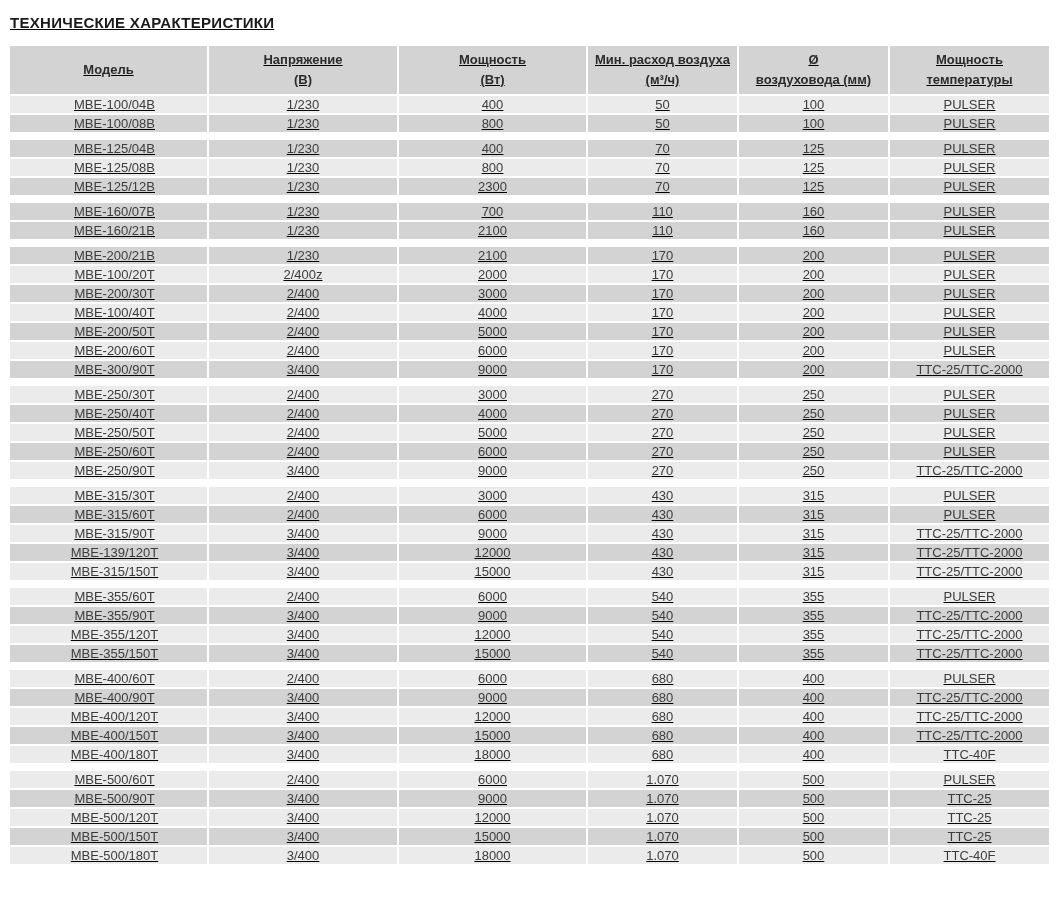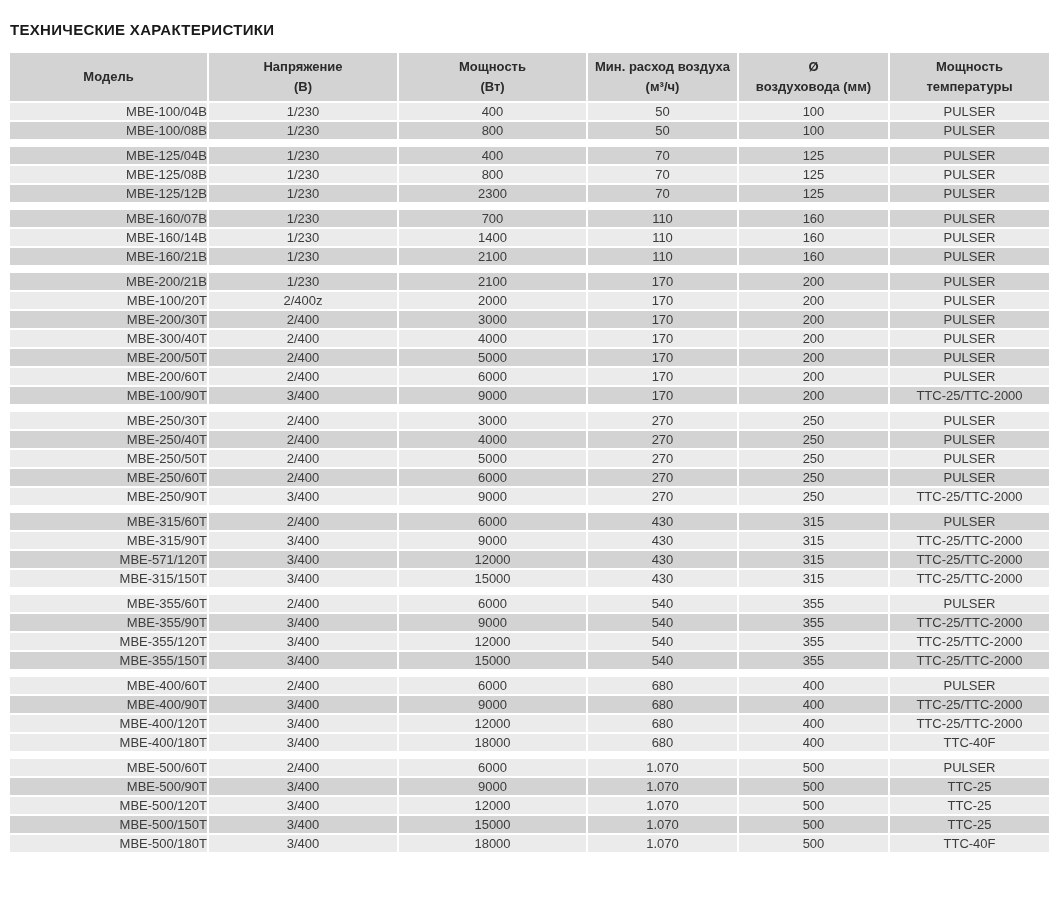--- a/index.html
+++ b/index.html
@@ -14,7 +14,8 @@
     overflow: hidden;
   }
   .page {
-    padding: 19px 10px 0 10px;
+    padding: 12px 10px 0 10px;
+    text-decoration: underline;
   }
   .page-title {
     font-size: 15px;

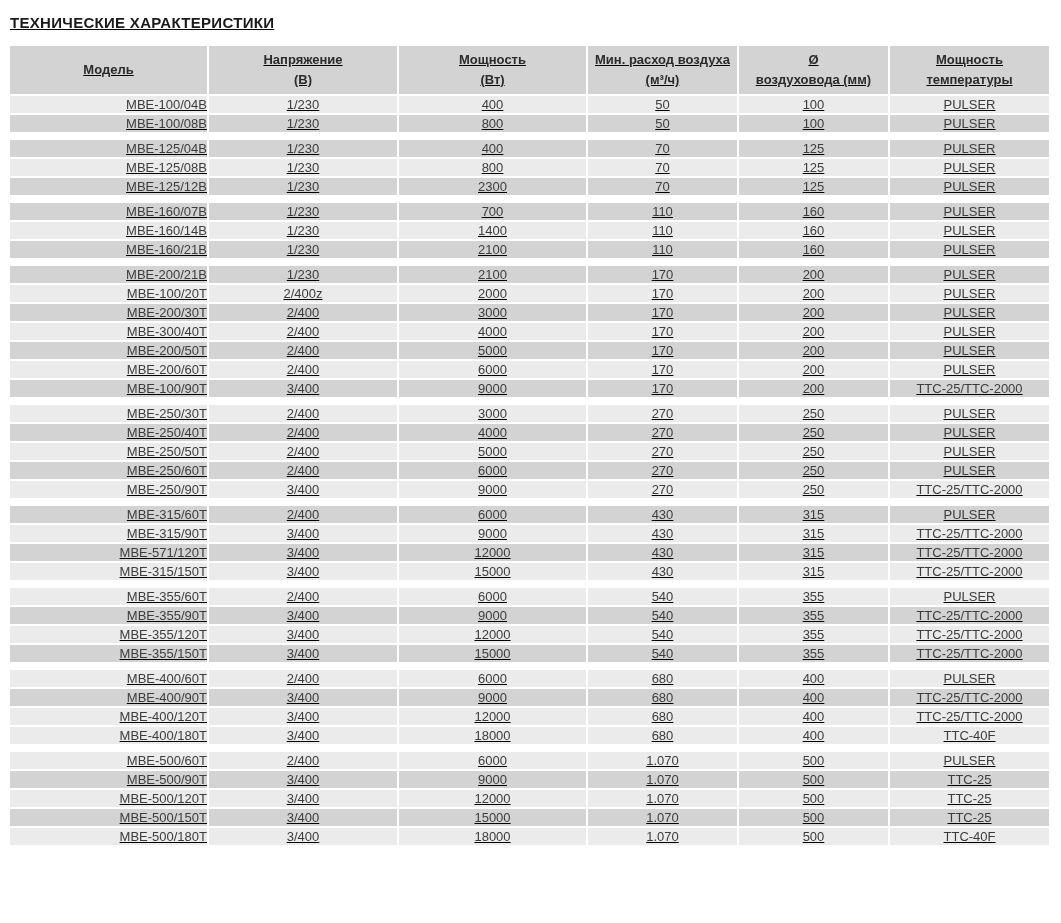--- a/index.html
+++ b/index.html
@@ -55,7 +55,7 @@
     overflow: hidden;
   }
   table.specs td.model {
-    text-align: right;
+    text-align: center;
     padding-left: 12px;
   }
   table.specs tr.light td { background: var(--row-light, #ebebeb); }

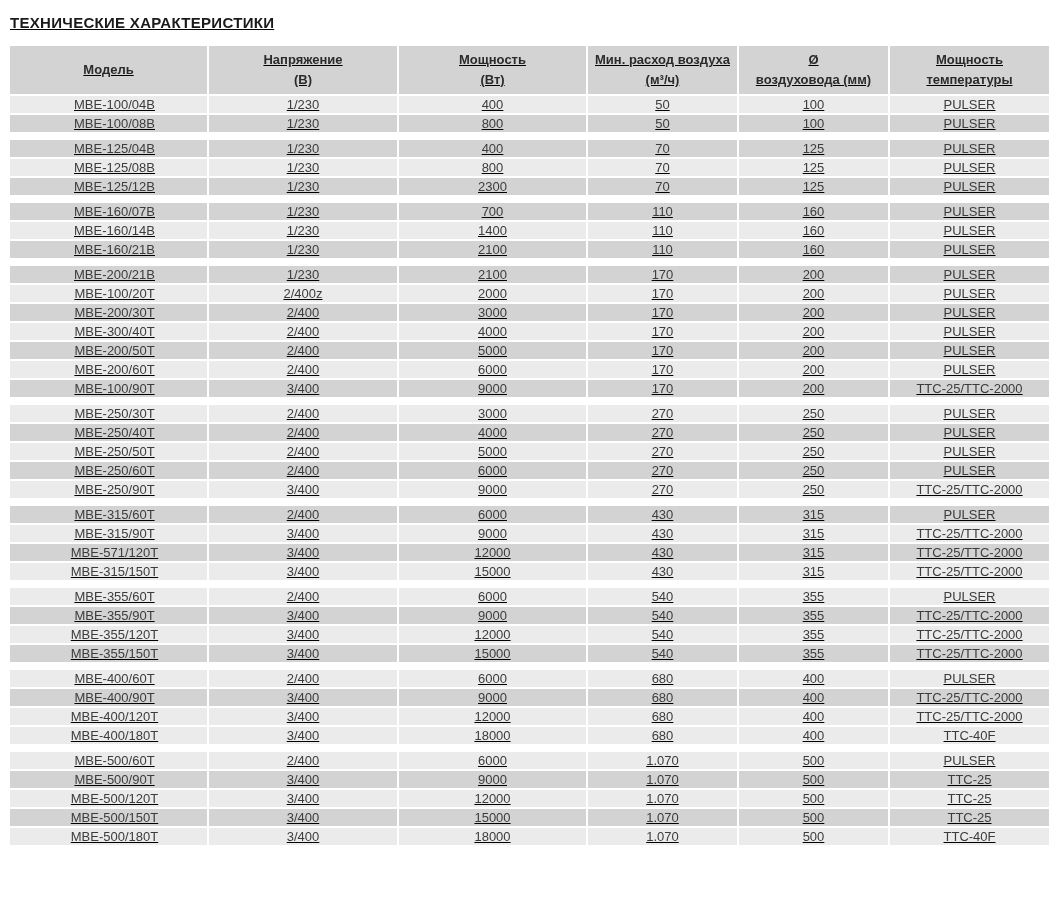--- a/index.html
+++ b/index.html
@@ -164,14 +164,6 @@
           <td>160</td>
           <td>PULSER</td>
         </tr>
-        <tr class="light">
-          <td class="model">MBE-160/14B</td>
-          <td>1/230</td>
-          <td>1400</td>
-          <td>110</td>
-          <td>160</td>
-          <td>PULSER</td>
-        </tr>
         <tr class="dark">
           <td class="model">MBE-160/21B</td>
           <td>1/230</td>

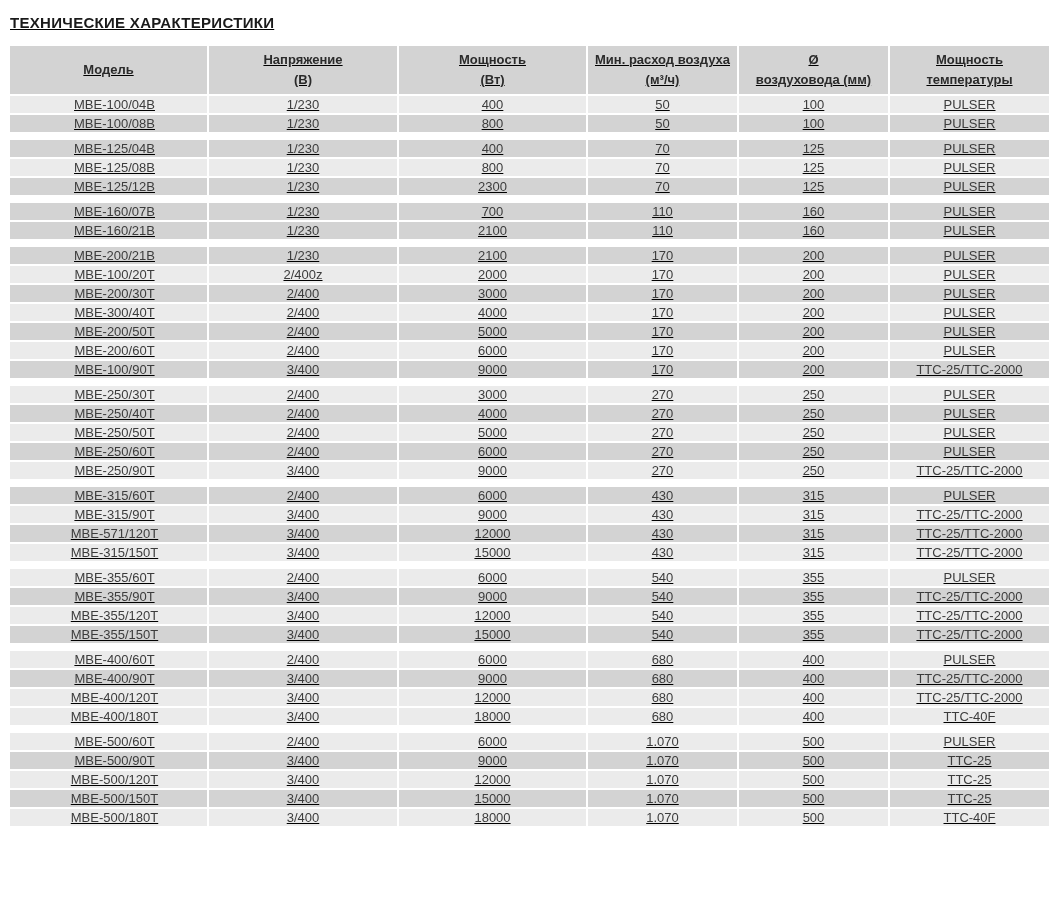--- a/index.html
+++ b/index.html
@@ -200,7 +200,7 @@
           <td>PULSER</td>
         </tr>
         <tr class="light">
-          <td class="model">MBE-300/40T</td>
+          <td class="model">MBE-100/40T</td>
           <td>2/400</td>
           <td>4000</td>
           <td>170</td>

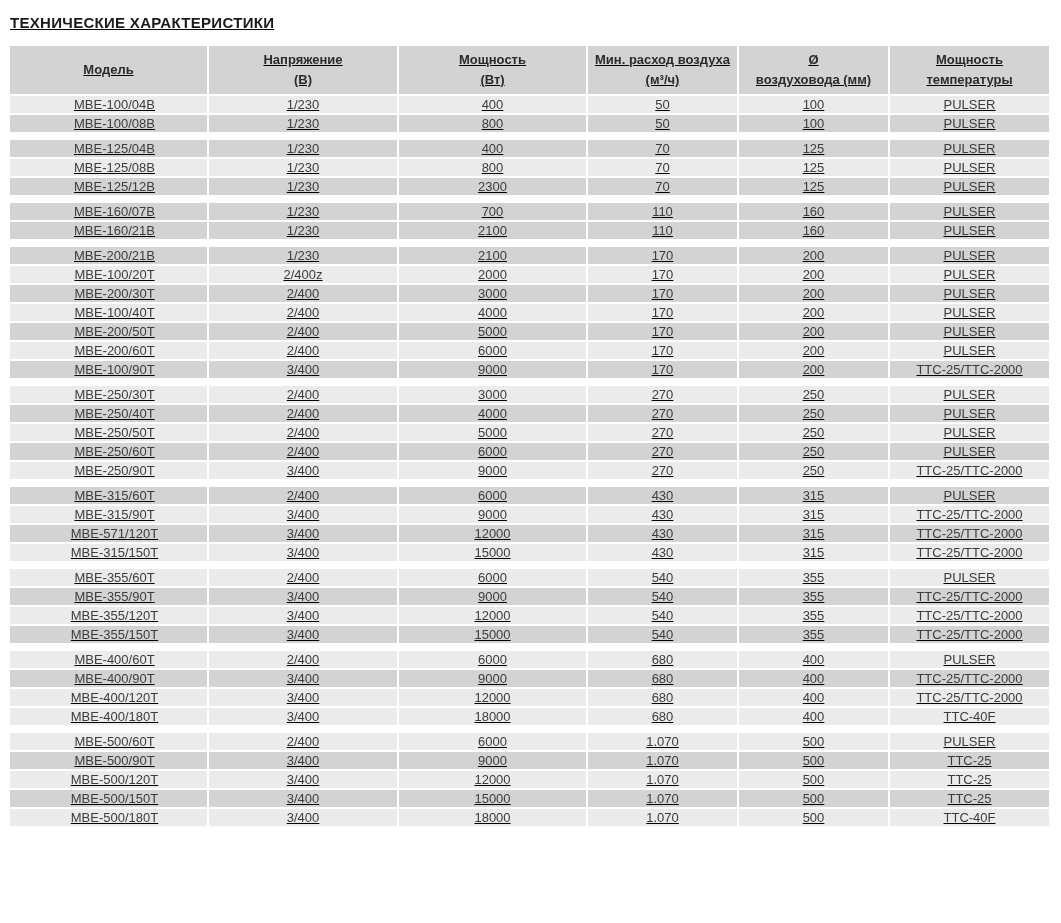--- a/index.html
+++ b/index.html
@@ -224,7 +224,7 @@
           <td>PULSER</td>
         </tr>
         <tr class="dark">
-          <td class="model">MBE-100/90T</td>
+          <td class="model">MBE-300/90T</td>
           <td>3/400</td>
           <td>9000</td>
           <td>170</td>

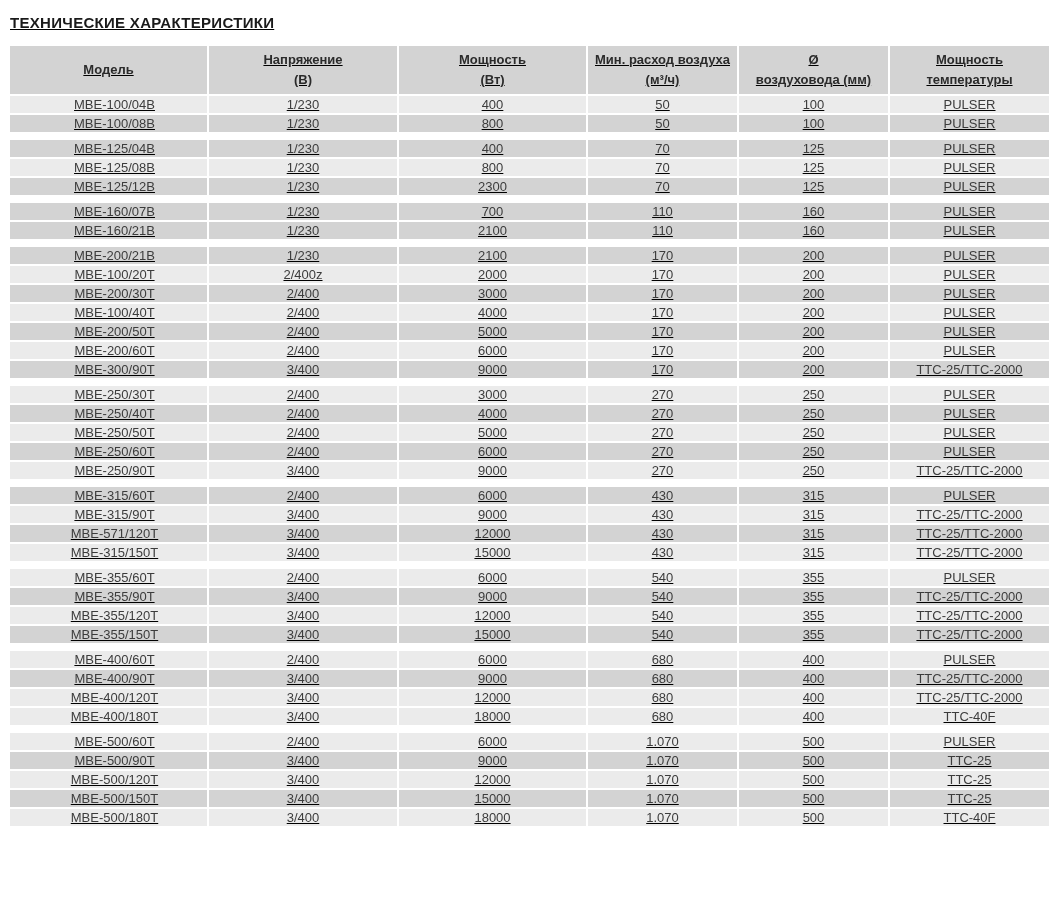--- a/index.html
+++ b/index.html
@@ -277,6 +277,14 @@
         <tr class="spacer">
           <td colspan="6"></td>
         </tr>
+        <tr class="light">
+          <td class="model">MBE-315/30T</td>
+          <td>2/400</td>
+          <td>3000</td>
+          <td>430</td>
+          <td>315</td>
+          <td>PULSER</td>
+        </tr>
         <tr class="dark">
           <td class="model">MBE-315/60T</td>
           <td>2/400</td>

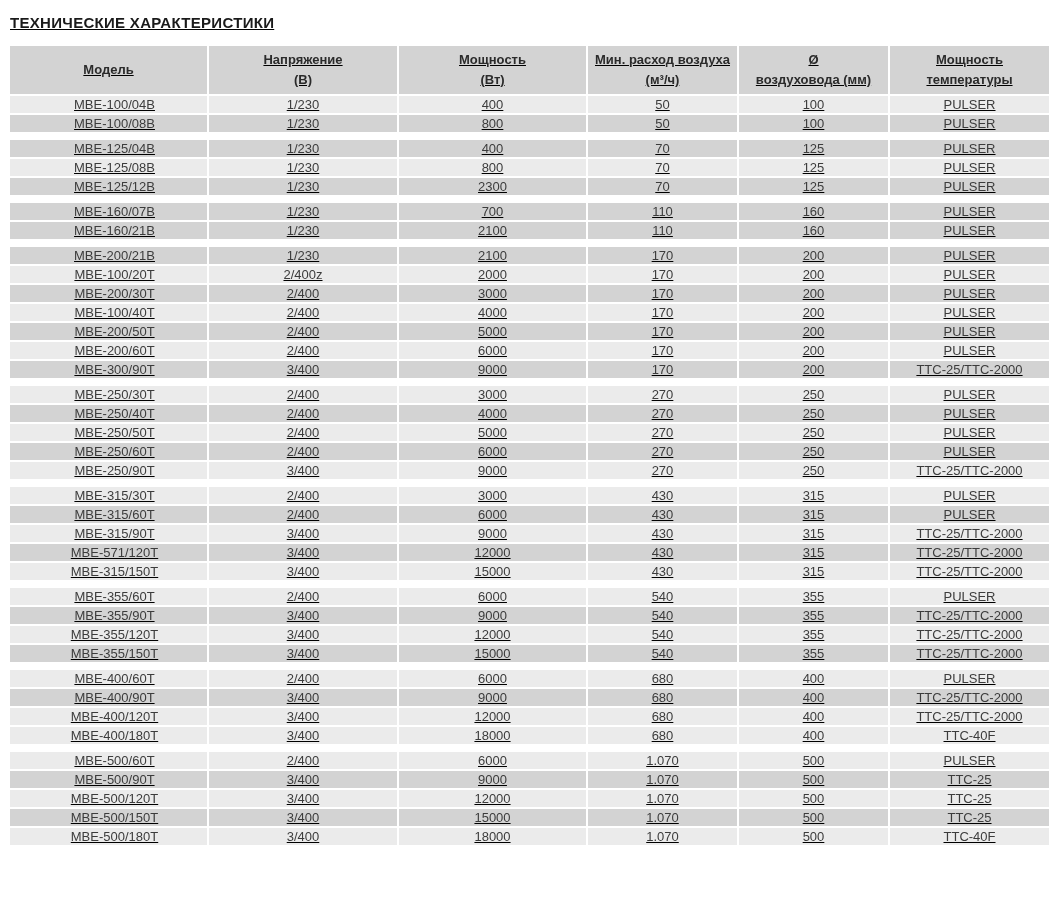--- a/index.html
+++ b/index.html
@@ -302,7 +302,7 @@
           <td>TTC-25/TTC-2000</td>
         </tr>
         <tr class="dark">
-          <td class="model">MBE-571/120T</td>
+          <td class="model">MBE-139/120T</td>
           <td>3/400</td>
           <td>12000</td>
           <td>430</td>

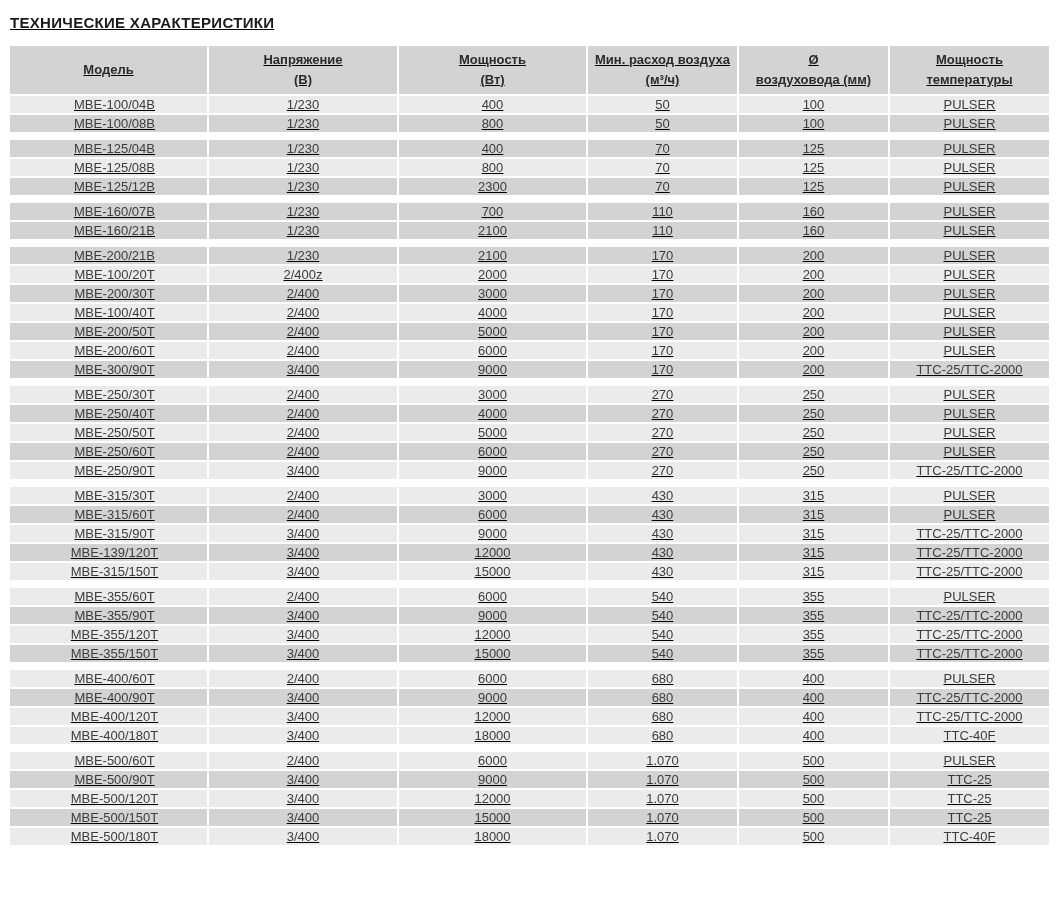--- a/index.html
+++ b/index.html
@@ -379,6 +379,14 @@
           <td>400</td>
           <td>TTC-25/TTC-2000</td>
         </tr>
+        <tr class="dark">
+          <td class="model">MBE-400/150T</td>
+          <td>3/400</td>
+          <td>15000</td>
+          <td>680</td>
+          <td>400</td>
+          <td>TTC-25/TTC-2000</td>
+        </tr>
         <tr class="light">
           <td class="model">MBE-400/180T</td>
           <td>3/400</td>

